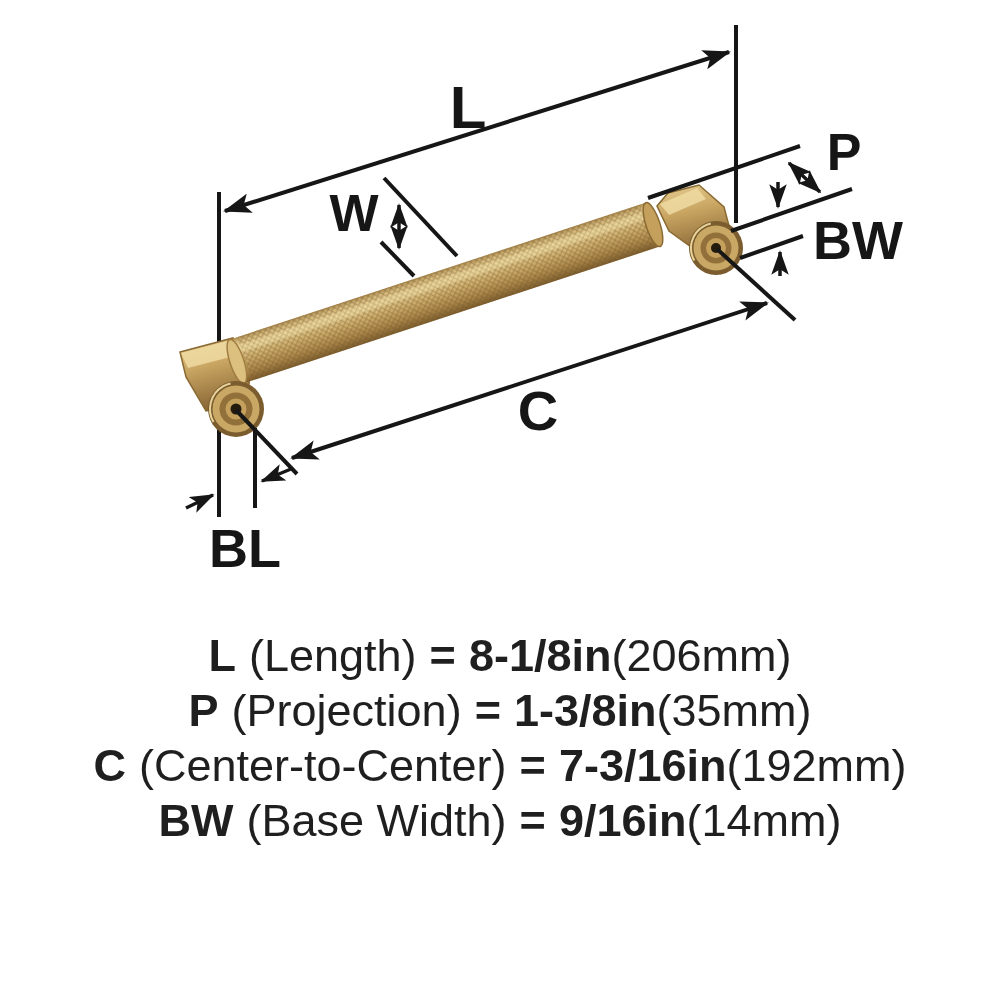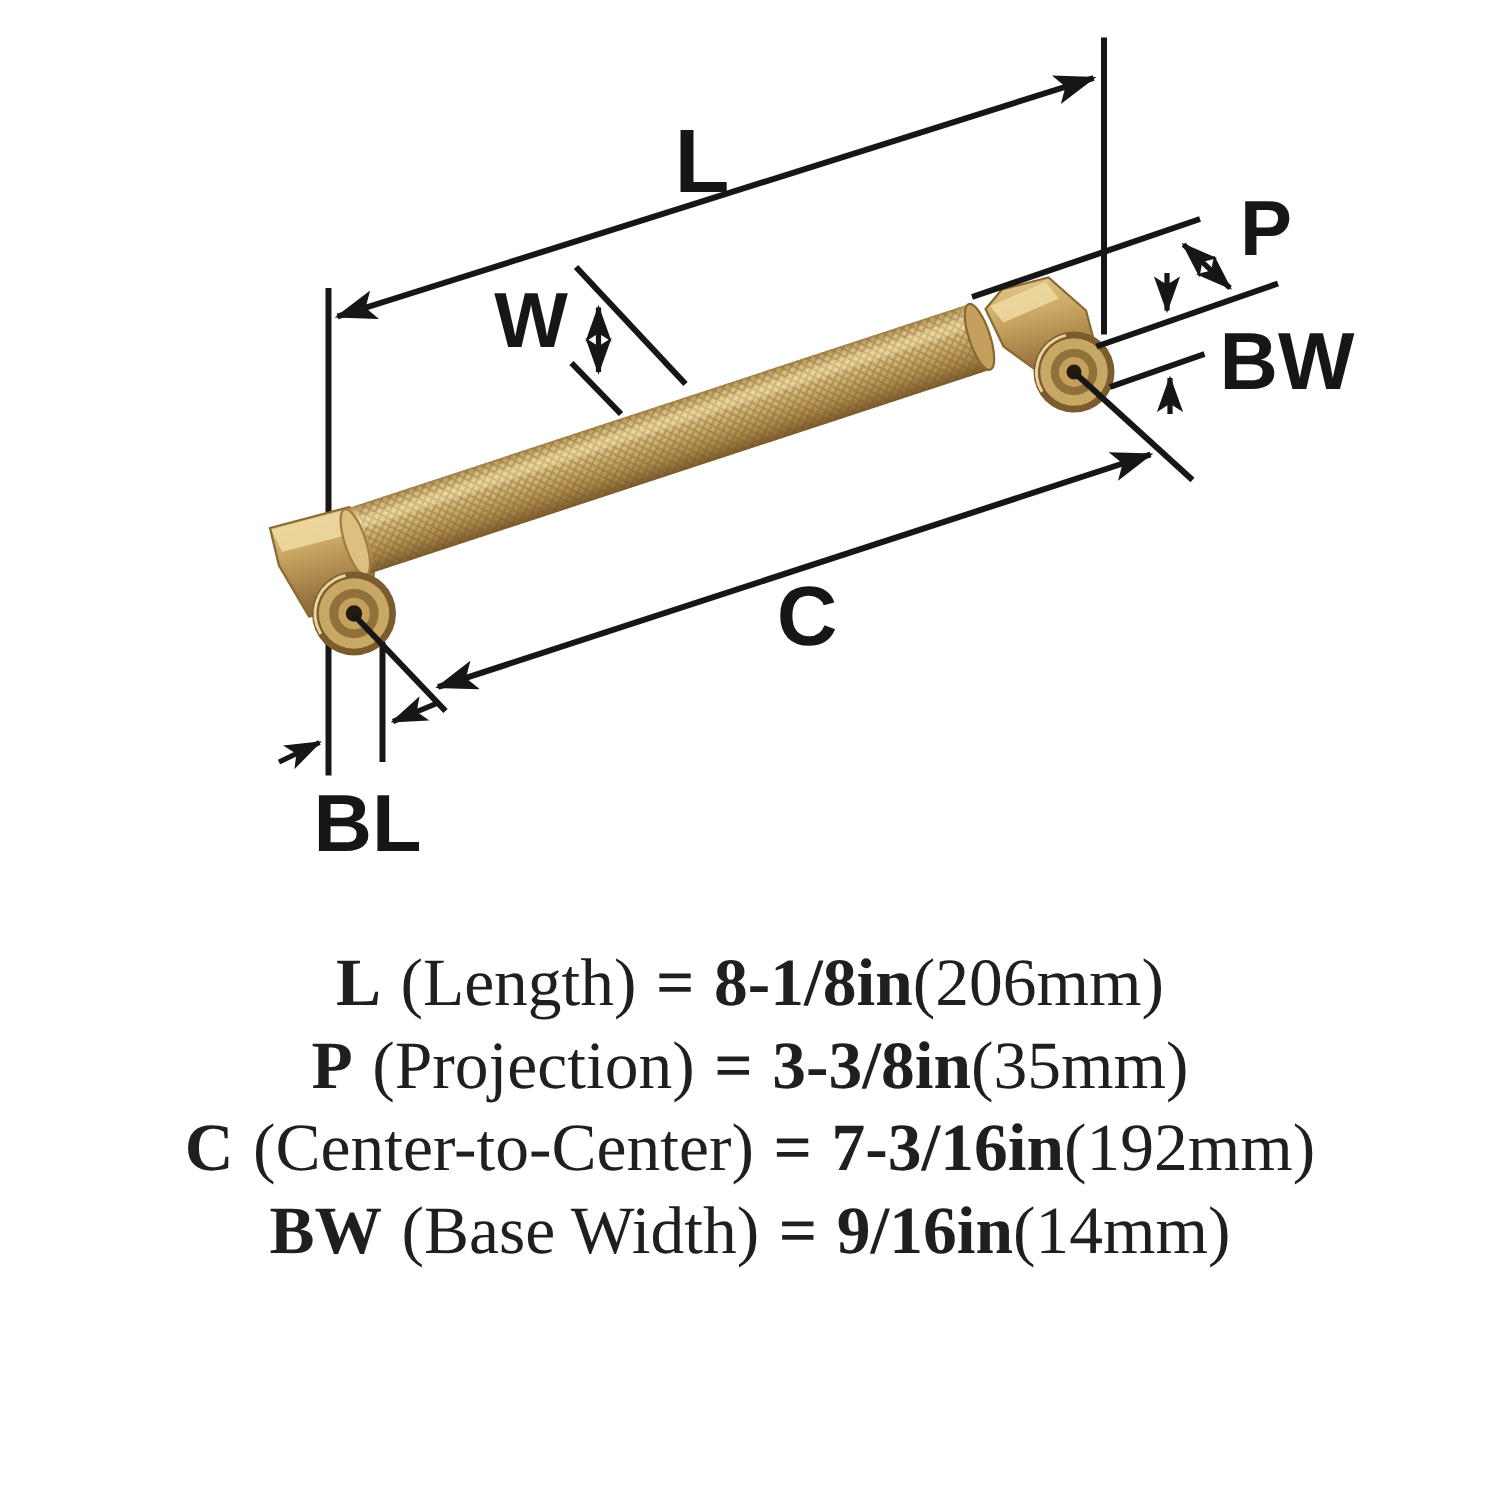--- a/index.html
+++ b/index.html
@@ -12,7 +12,7 @@
   .sz56{font-size:56px;}
   .sz60{font-size:60px;}
   .legend{margin-top:6px;text-align:center;color:#1f1f1f;}
-  .row{line-height:55px;font-size:45px;white-space:nowrap;font-family:Liberation Serif, serif;}
+  .row{line-height:55px;font-size:45px;white-space:nowrap;}
   .b{font-weight:700;}
   .r{font-weight:400;}
   .g{margin-right:13px;}

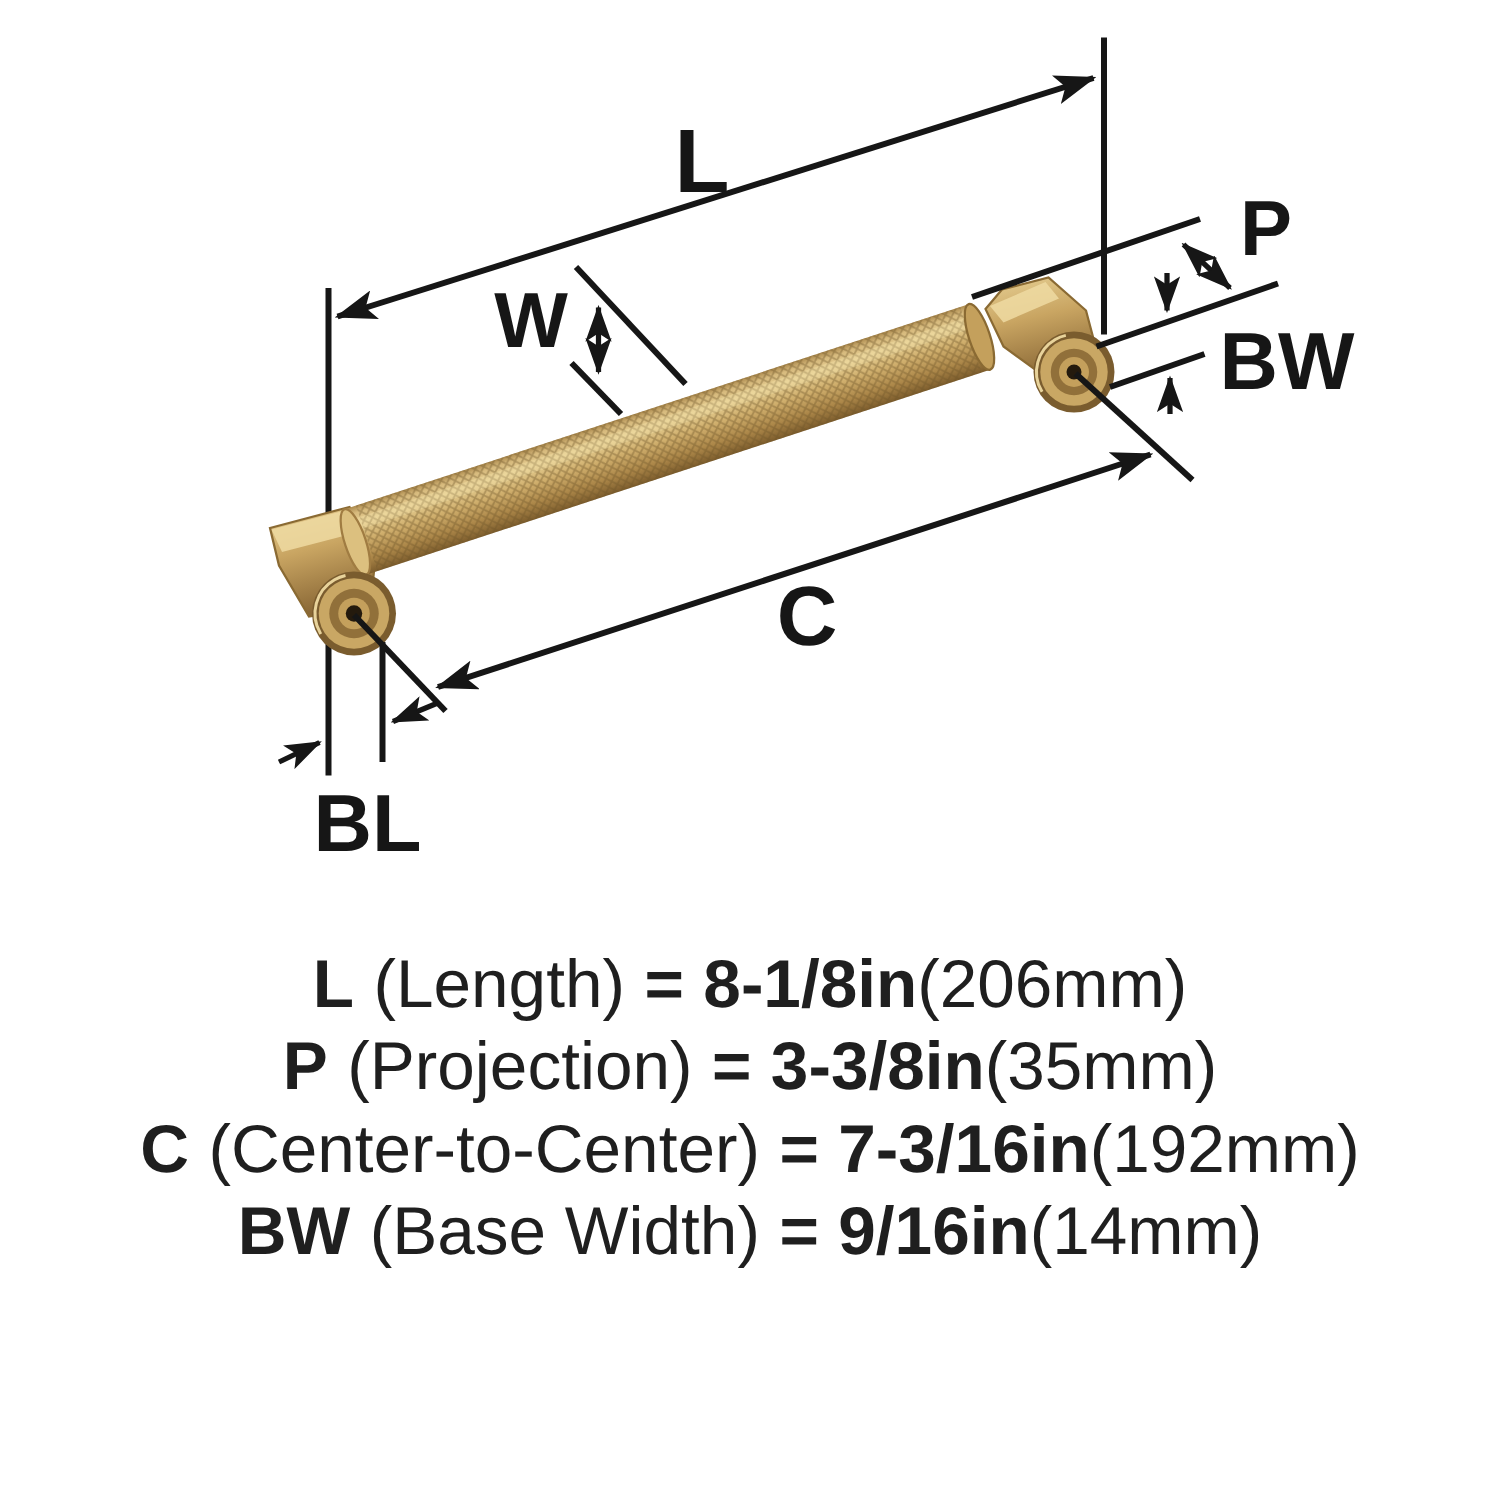--- a/index.html
+++ b/index.html
@@ -121,7 +121,7 @@
     <span class="b g">L</span><span class="r g">(Length)</span><span class="b g">=</span><span class="b">8-1/8in</span><span class="r">(206mm)</span>
   </div>
   <div class="row">
-    <span class="b g">P</span><span class="r g">(Projection)</span><span class="b g">=</span><span class="b">3-3/8in</span><span class="r">(35mm)</span>
+    <span class="b g">P</span><span class="r g">(Projection)</span><span class="b g">=</span><span class="b">1-3/8in</span><span class="r">(35mm)</span>
   </div>
   <div class="row">
     <span class="b g">C</span><span class="r g">(Center-to-Center)</span><span class="b g">=</span><span class="b">7-3/16in</span><span class="r">(192mm)</span>

